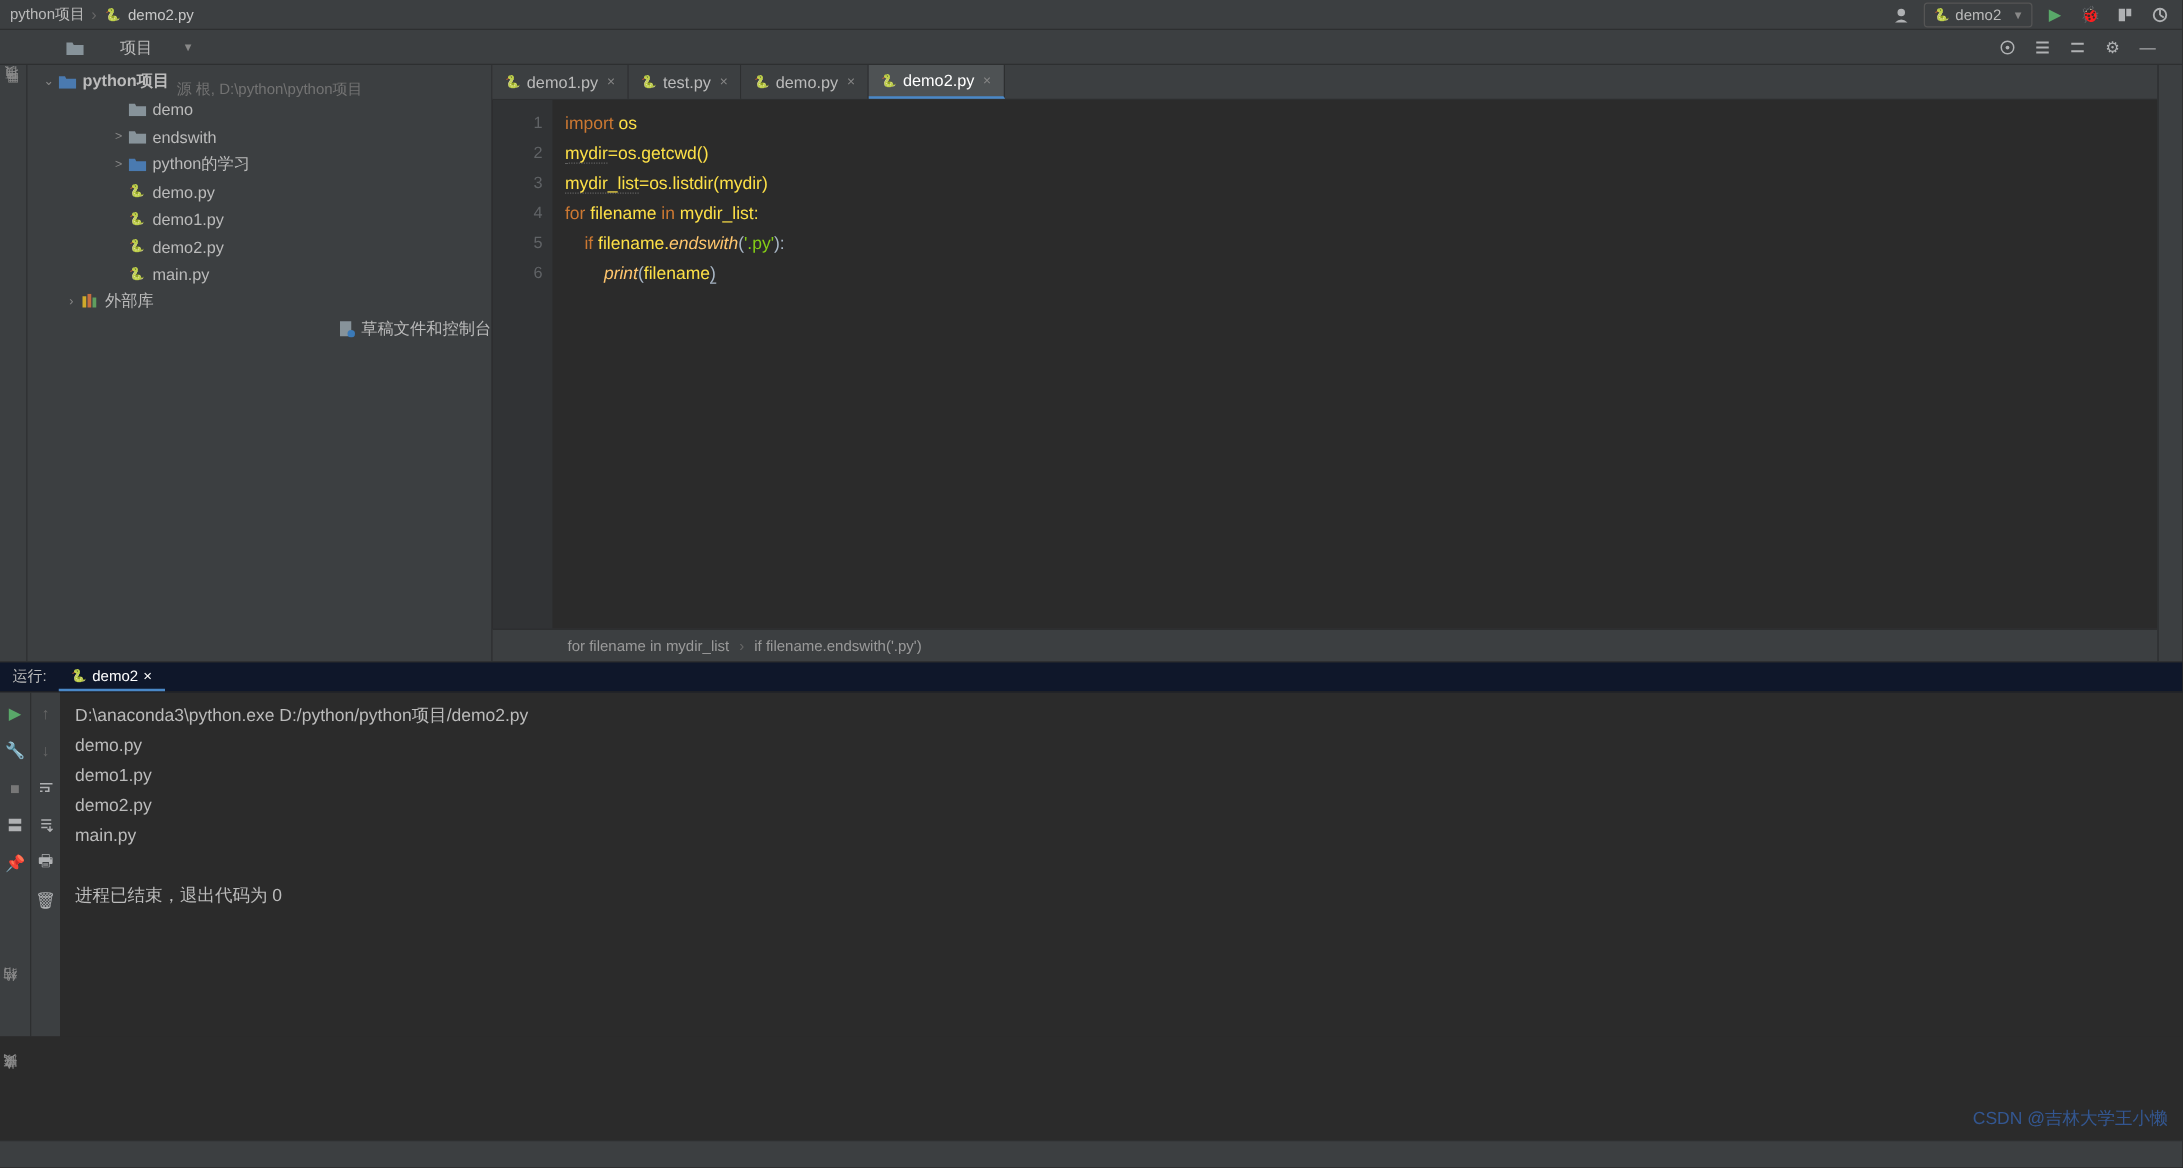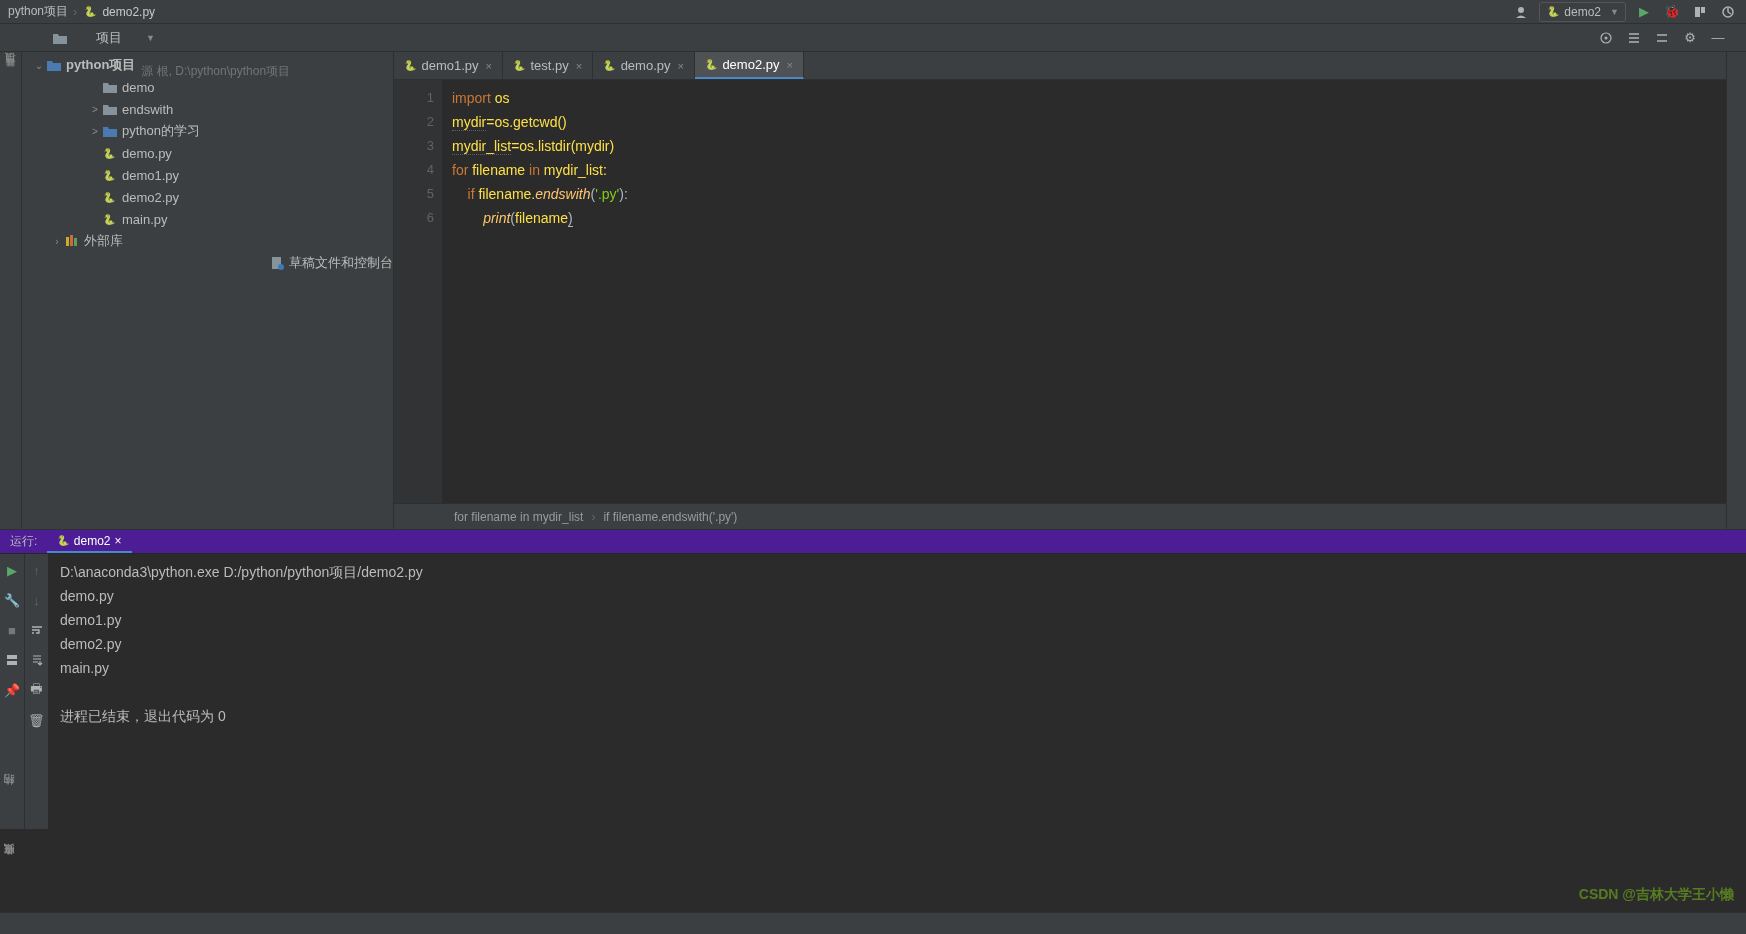--- a/index.html
+++ b/index.html
@@ -52,7 +52,7 @@
 .breadcrumb-bar { height:26px; background:#3c3f41; border-top:1px solid #2d2f30; display:flex; align-items:center; padding-left:60px; color:#9a9a9a; font-size:12px;text-align:center;}
 .bc-sep2 { margin:0 8px; color:#666;}
 .run-panel { height:300px; border-top:1px solid #2d2f30; display:flex; flex-direction:column; background:#2b2b2b;}
-.run-header { height:24px; background:#4c1d95; display:flex; align-items:center; border-bottom:1px solid #262626;}
+.run-header { height:24px; background:#0f172a; display:flex; align-items:center; border-bottom:1px solid #262626;}
 .run-label { color:#bbbbbb; font-size:12px; padding:0 10px;}
 .run-tab { display:flex; align-items:center; gap:4px; padding:0 10px; height:100%; border-bottom:2px solid #4a88c7; color:#ffffff; font-size:12px;}
 .run-body { flex:1; display:flex;}

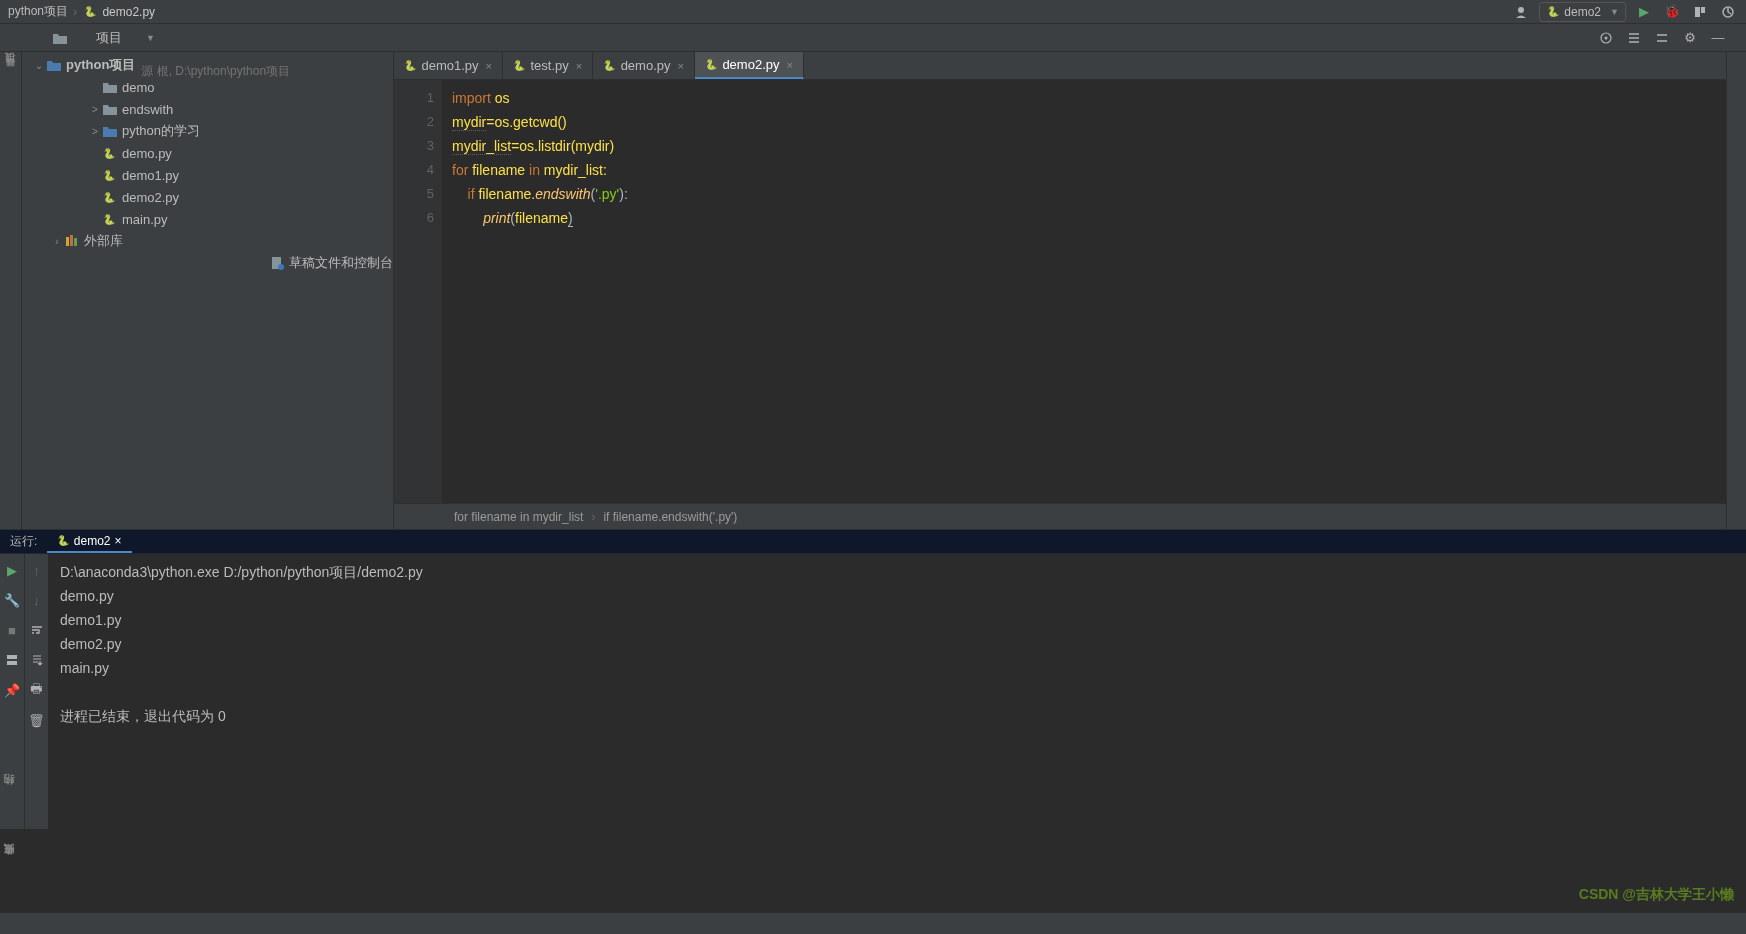--- a/index.html
+++ b/index.html
@@ -59,7 +59,7 @@
 .run-tools { width:24px; background:#3c3f41; display:flex; flex-direction:column; align-items:center; padding-top:6px; gap:10px;}
 .run-tools2 { width:24px; background:#3c3f41; display:flex; flex-direction:column; align-items:center; padding-top:6px; gap:10px; border-left:1px solid #2d2f30;}
 .run-out { flex:1; padding:6px 12px; font-family:Liberation Sans, sans-serif; font-size:14px; line-height:24px; color:#bbbbbb; white-space:pre;}
-.watermark { position:absolute; right:12px; bottom:30px; color:#84cc16; font-size:14px; opacity:0.5;font-weight:bold;}
+.watermark { position:absolute; right:12px; bottom:30px; color:#3b82f6; font-size:14px; opacity:0.5;}
 .bottom-bar { position:absolute; bottom:0; left:0; right:0; height:22px; background:#3c3f41; border-top:1px solid #2d2f30;}
 svg { display:block;}
 .right-gutter { width:20px; background:#3c3f41; border-left:1px solid #2d2f30; display:flex; flex-direction:column; align-items:center; padding-top:4px;}

